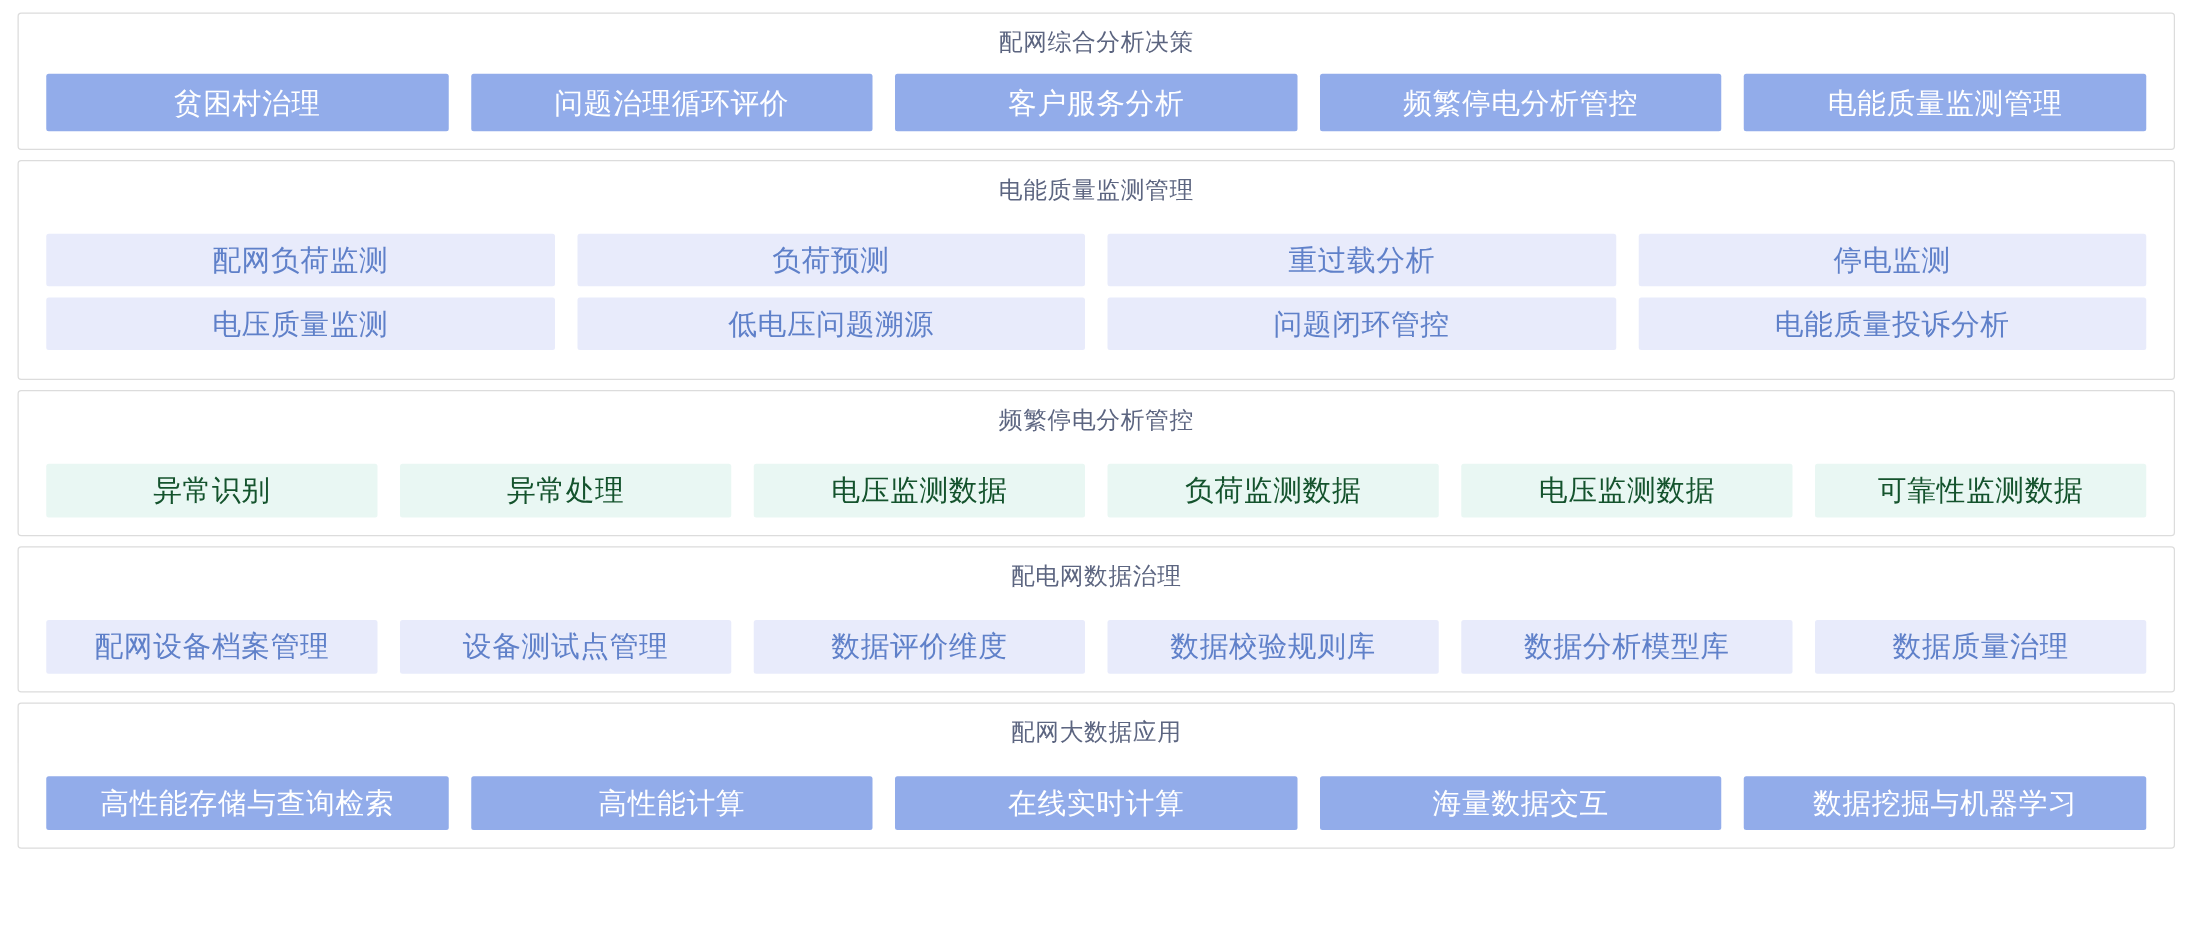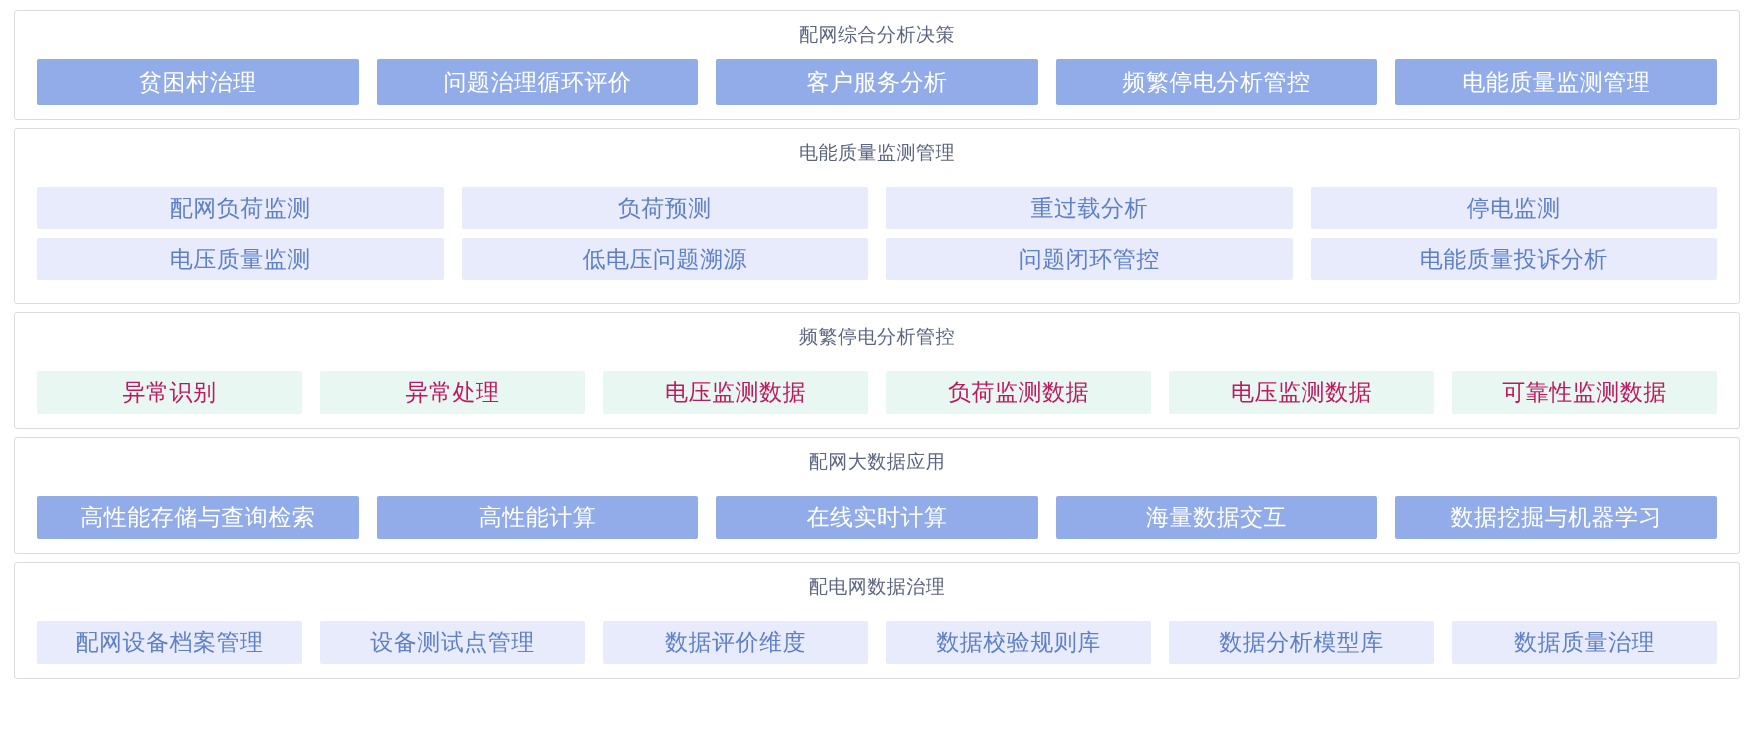--- a/index.html
+++ b/index.html
@@ -75,7 +75,7 @@
   
   .tile.mint {
     background: #e9f7f3;
-    color: #be185d;
+    color: #14532d;
   }
 
   

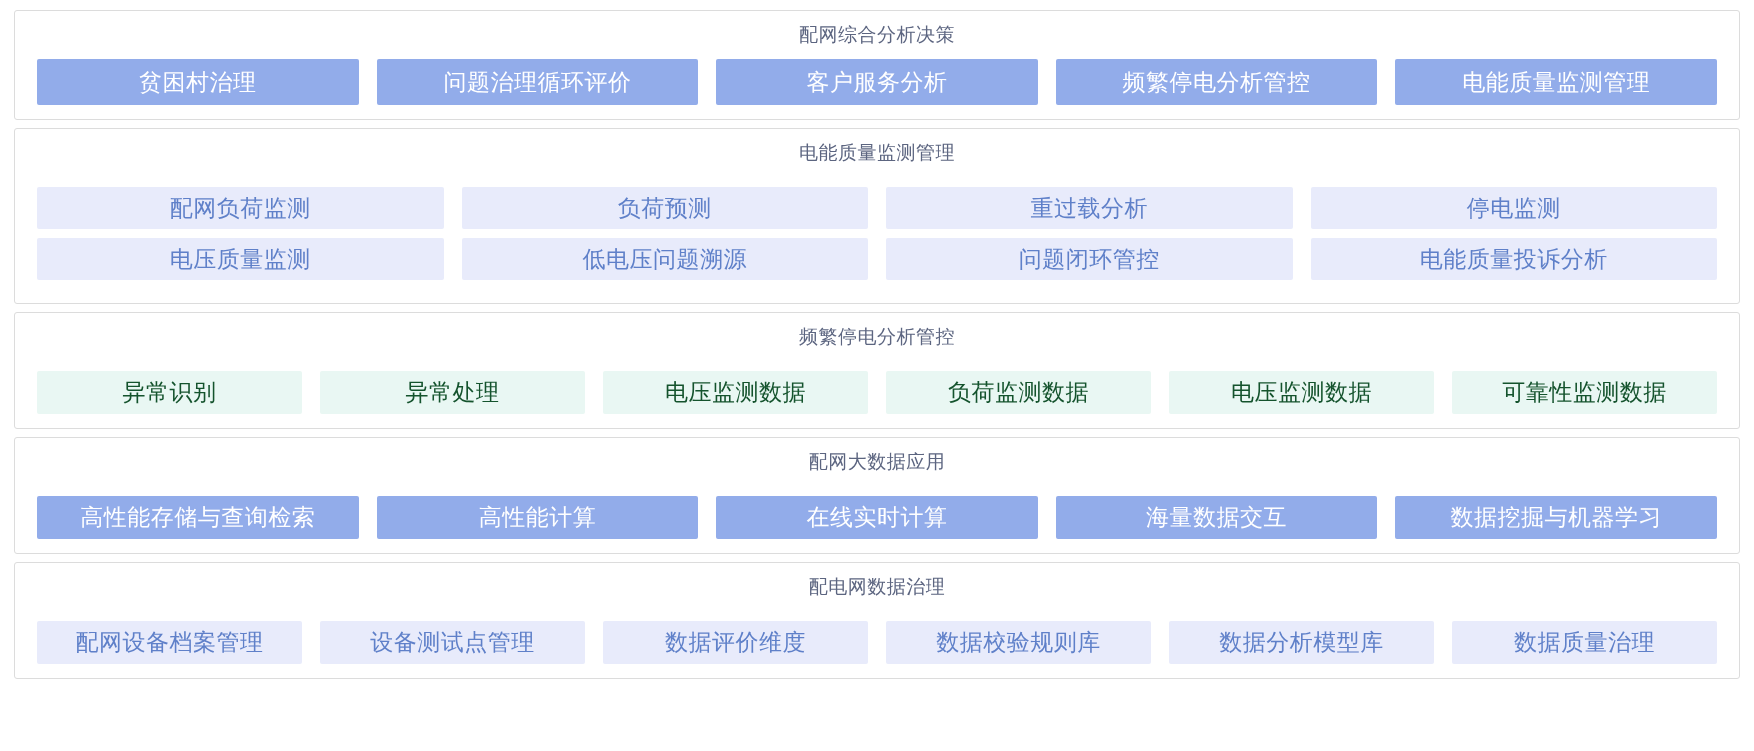--- a/index.html
+++ b/index.html
@@ -131,16 +131,6 @@
         <div class="tile mint">可靠性监测数据</div>
       </div>
     </div>
-    <div class="panel" id="panel-3">
-      <div class="panel-title">配网大数据应用</div>
-      <div class="row">
-        <div class="tile solid">高性能存储与查询检索</div>
-        <div class="tile solid">高性能计算</div>
-        <div class="tile solid">在线实时计算</div>
-        <div class="tile solid">海量数据交互</div>
-        <div class="tile solid">数据挖掘与机器学习</div>
-      </div>
-    </div>
     <div class="panel" id="panel-4">
       <div class="panel-title">配电网数据治理</div>
       <div class="row">
@@ -152,6 +142,16 @@
         <div class="tile pale">数据质量治理</div>
       </div>
     </div>
+    <div class="panel" id="panel-3">
+      <div class="panel-title">配网大数据应用</div>
+      <div class="row">
+        <div class="tile solid">高性能存储与查询检索</div>
+        <div class="tile solid">高性能计算</div>
+        <div class="tile solid">在线实时计算</div>
+        <div class="tile solid">海量数据交互</div>
+        <div class="tile solid">数据挖掘与机器学习</div>
+      </div>
+    </div>
   </div>
 
 </body></html>

